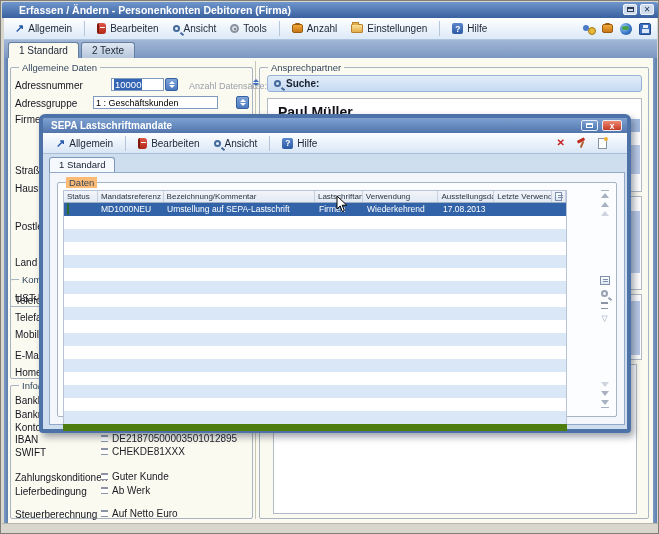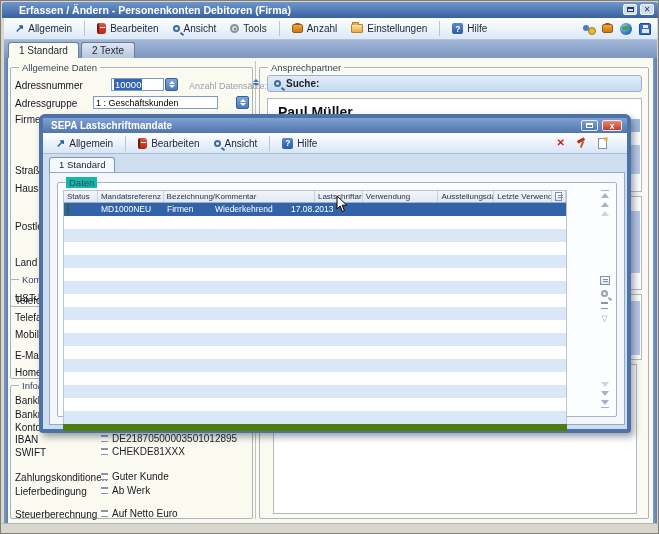--- a/index.html
+++ b/index.html
@@ -143,7 +143,7 @@
     border:1px solid #7d97ba; border-bottom:none; border-radius:3px 3px 0 0; color:#17202e; }
   .dlg-panel { left:6px; top:54px; width:576px; height:253px; background:#f3f7fc; border:1px solid #93a9c8; }
   .dlg-group { position:absolute; left:7px; top:9px; width:560px; height:235px; border:1px solid #a9b4c2; border-radius:2px; background:#fbfdff; }
-  .dlg-group .group-label { background:#14b8a6; }
+  .dlg-group .group-label { background:#fdba74; }
 
   .mtable { position:absolute; left:5px; top:7px; width:504px; }
   .mhead { display:flex; height:13px; background:linear-gradient(#f2f5fa,#e2e9f3);

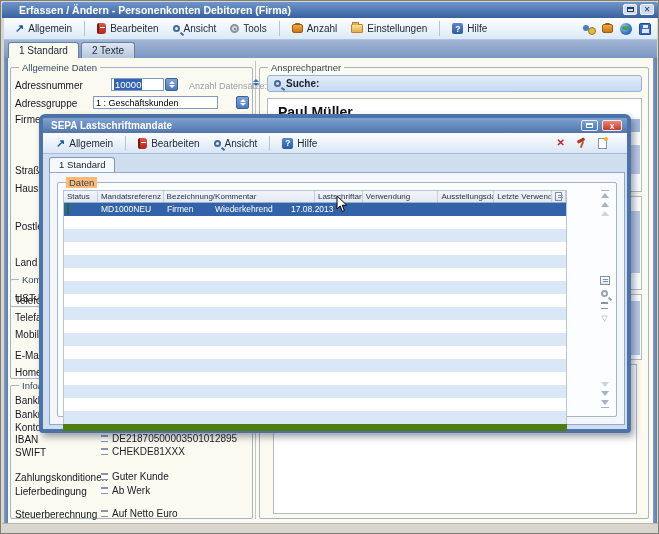--- a/index.html
+++ b/index.html
@@ -400,6 +400,7 @@
           <div class="trow selected">
             <span class="tc c0"><span class="ic-status"></span></span>
             <span class="tc c1">MD1000NEU</span>
+            <span class="tc c2">Umstellung auf SEPA-Lastschrift</span>
             <span class="tc c3">Firmen</span>
             <span class="tc c4">Wiederkehrend</span>
             <span class="tc c5">17.08.2013</span>

